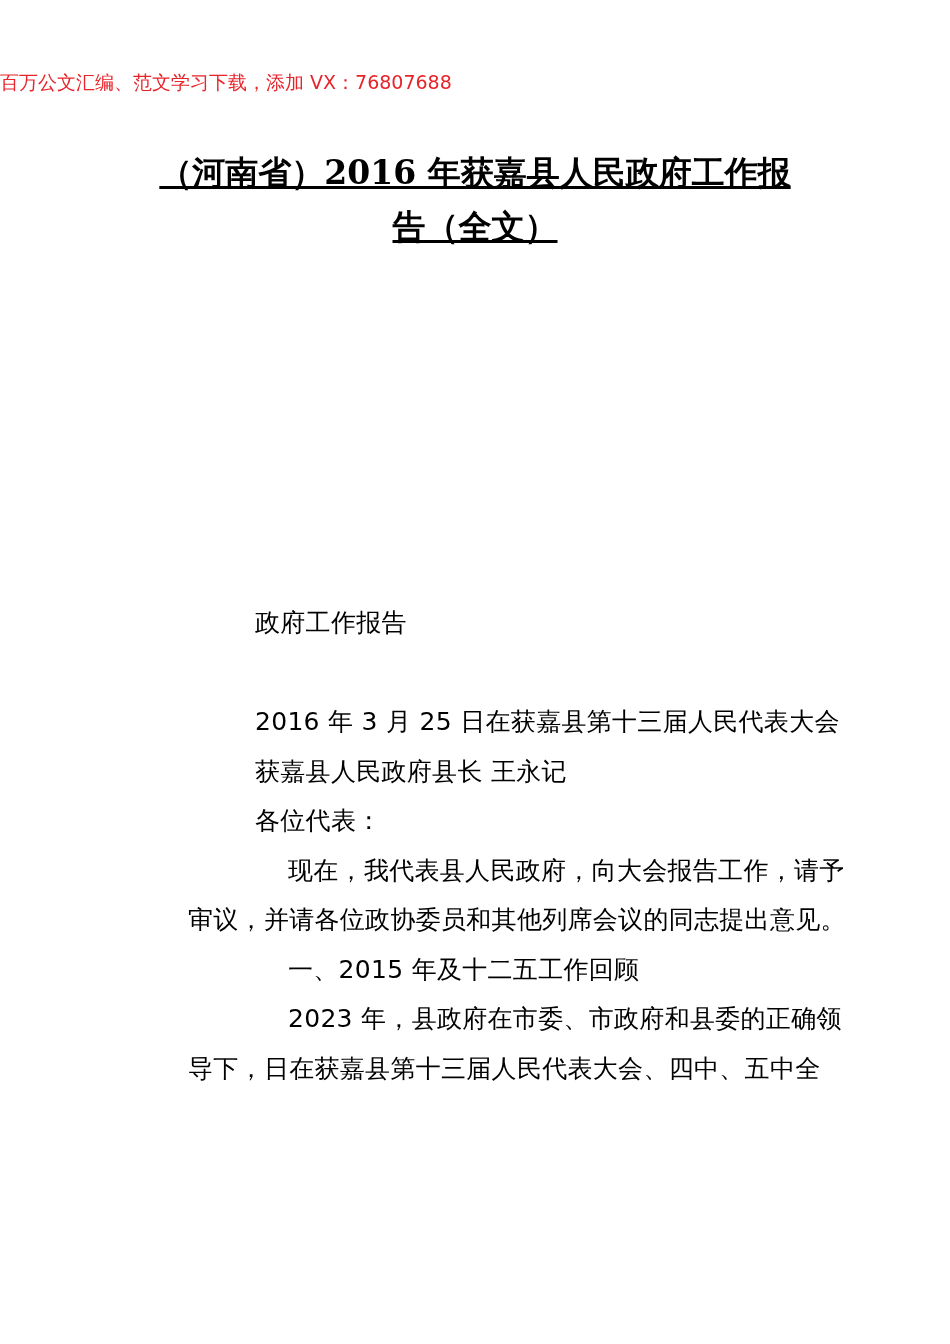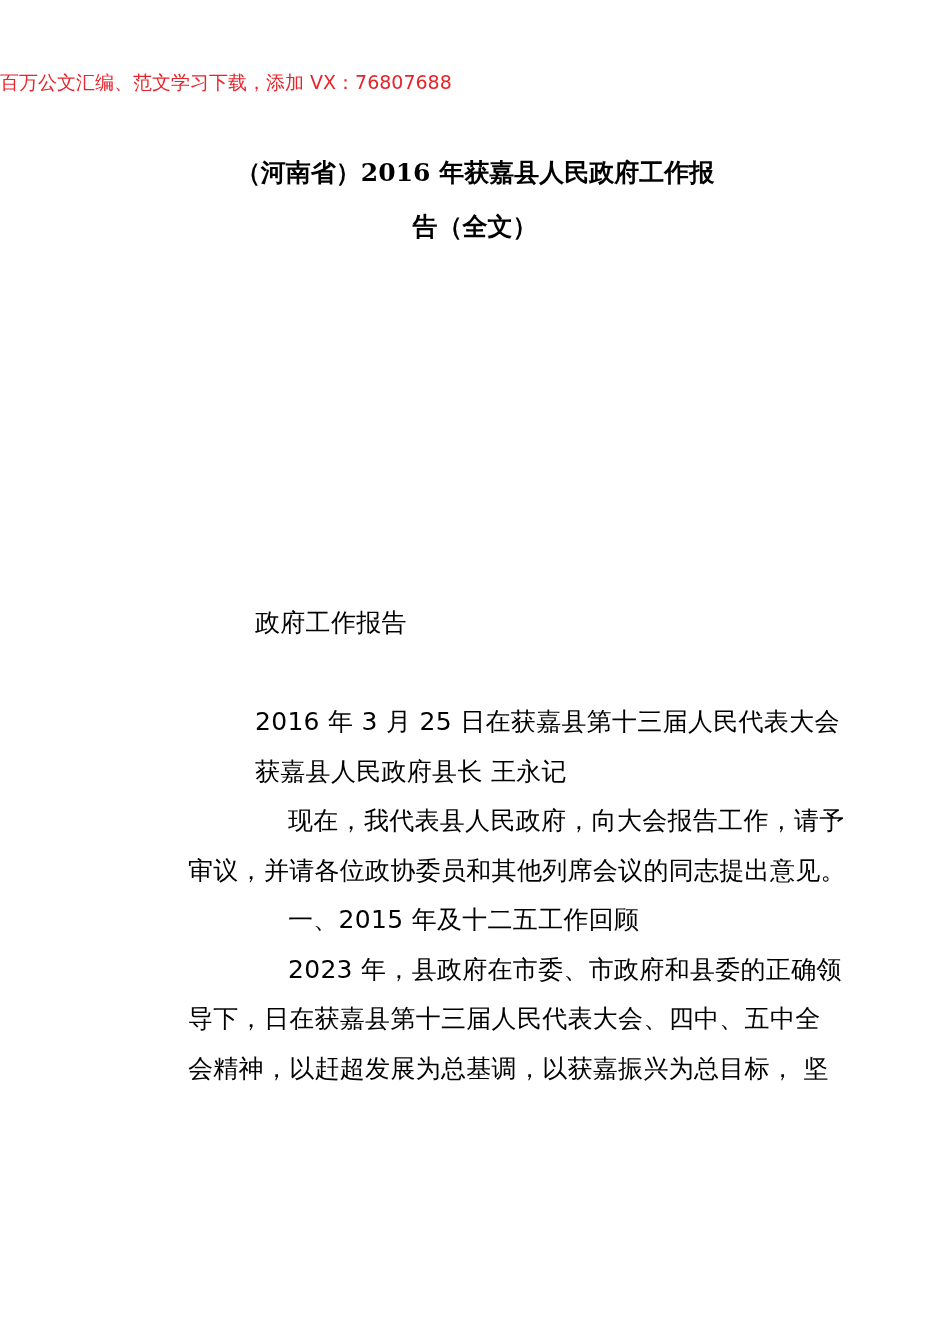--- a/index.html
+++ b/index.html
@@ -34,9 +34,10 @@
     text-align: center;
     font-family: "DejaVu Serif", "Liberation Serif", serif;
     font-weight: bold;
-    font-size: 25px;
+    font-size: 33px;
     line-height: 54px;
     letter-spacing: 0px;
+    text-decoration: underline;
   }
   .title span { display: block; }
   .body-text {

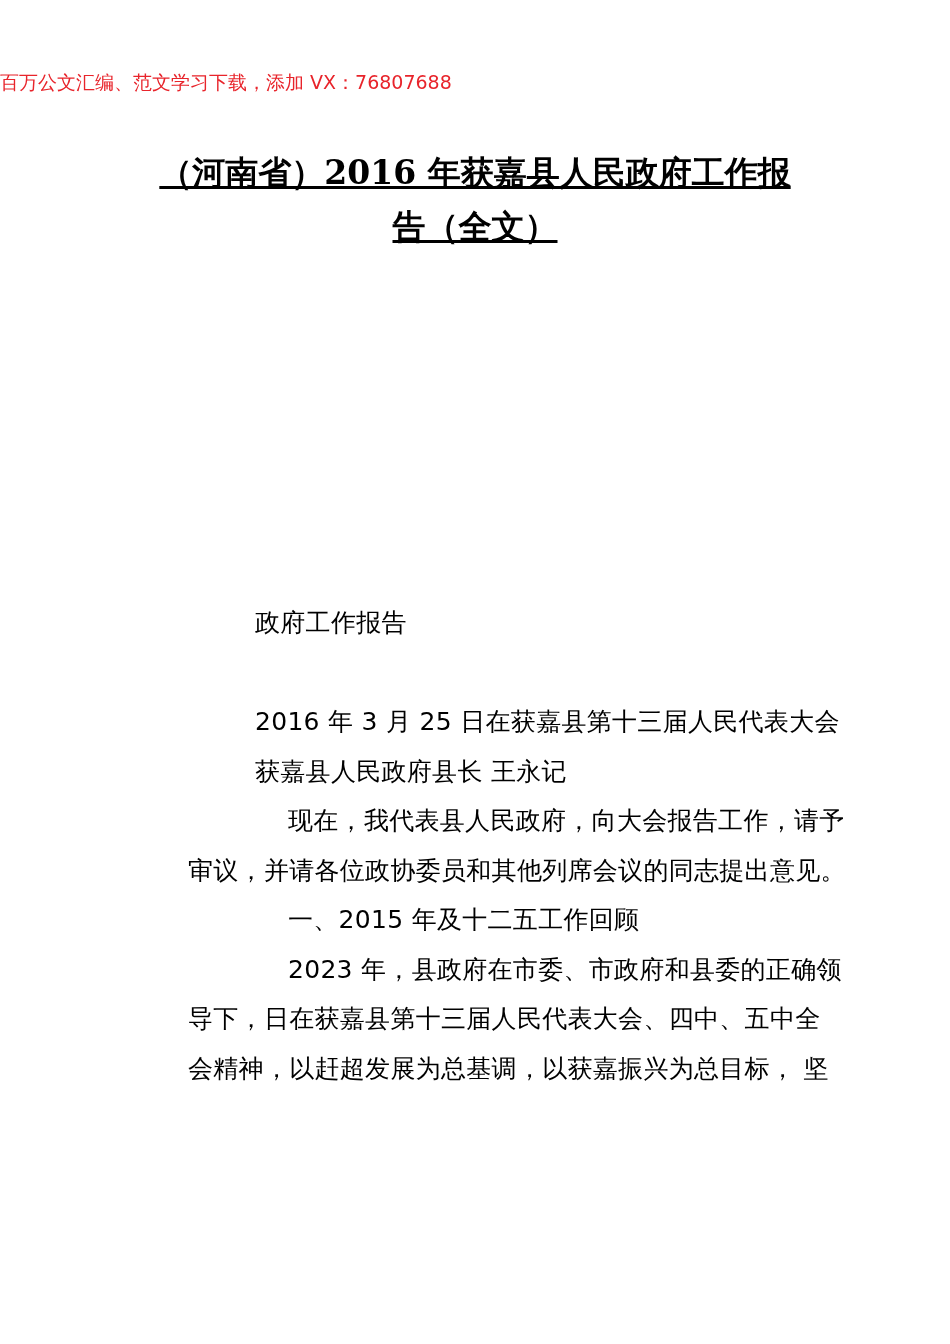--- a/index.html
+++ b/index.html
@@ -73,6 +73,7 @@
 <div class="body-text" style="top: 697px;">
   <span class="line ind2">2016 年 3 月 25 日在获嘉县第十三届人民代表大会</span>
   <span class="line ind2">获嘉县人民政府县长 王永记</span>
+  <span class="line ind2">各位代表：</span>
   <span class="line ind3">现在，我代表县人民政府，向大会报告工作，请予</span>
   <span class="line">审议，并请各位政协委员和其他列席会议的同志提出意见。</span>
   <span class="line ind3">一、2015 年及十二五工作回顾</span>

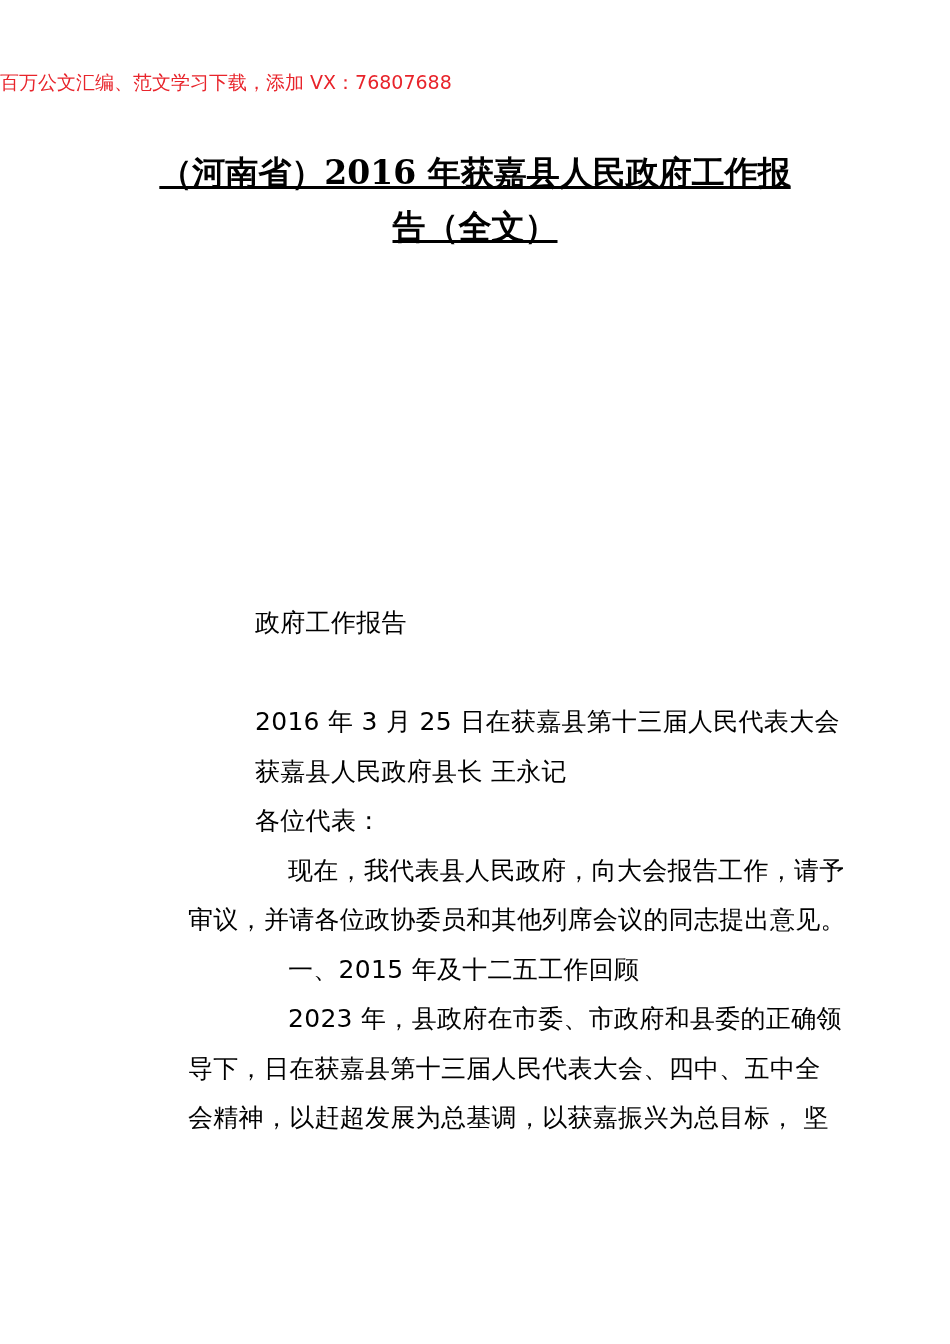--- a/index.html
+++ b/index.html
@@ -79,7 +79,6 @@
   <span class="line ind3">一、2015 年及十二五工作回顾</span>
   <span class="line ind3">2023 年，县政府在市委、市政府和县委的正确领</span>
   <span class="line">导下，日在获嘉县第十三届人民代表大会、四中、五中全</span>
-  <span class="line">会精神，以赶超发展为总基调，以获嘉振兴为总目标， 坚</span>
 </div>
 
 </body></html>

